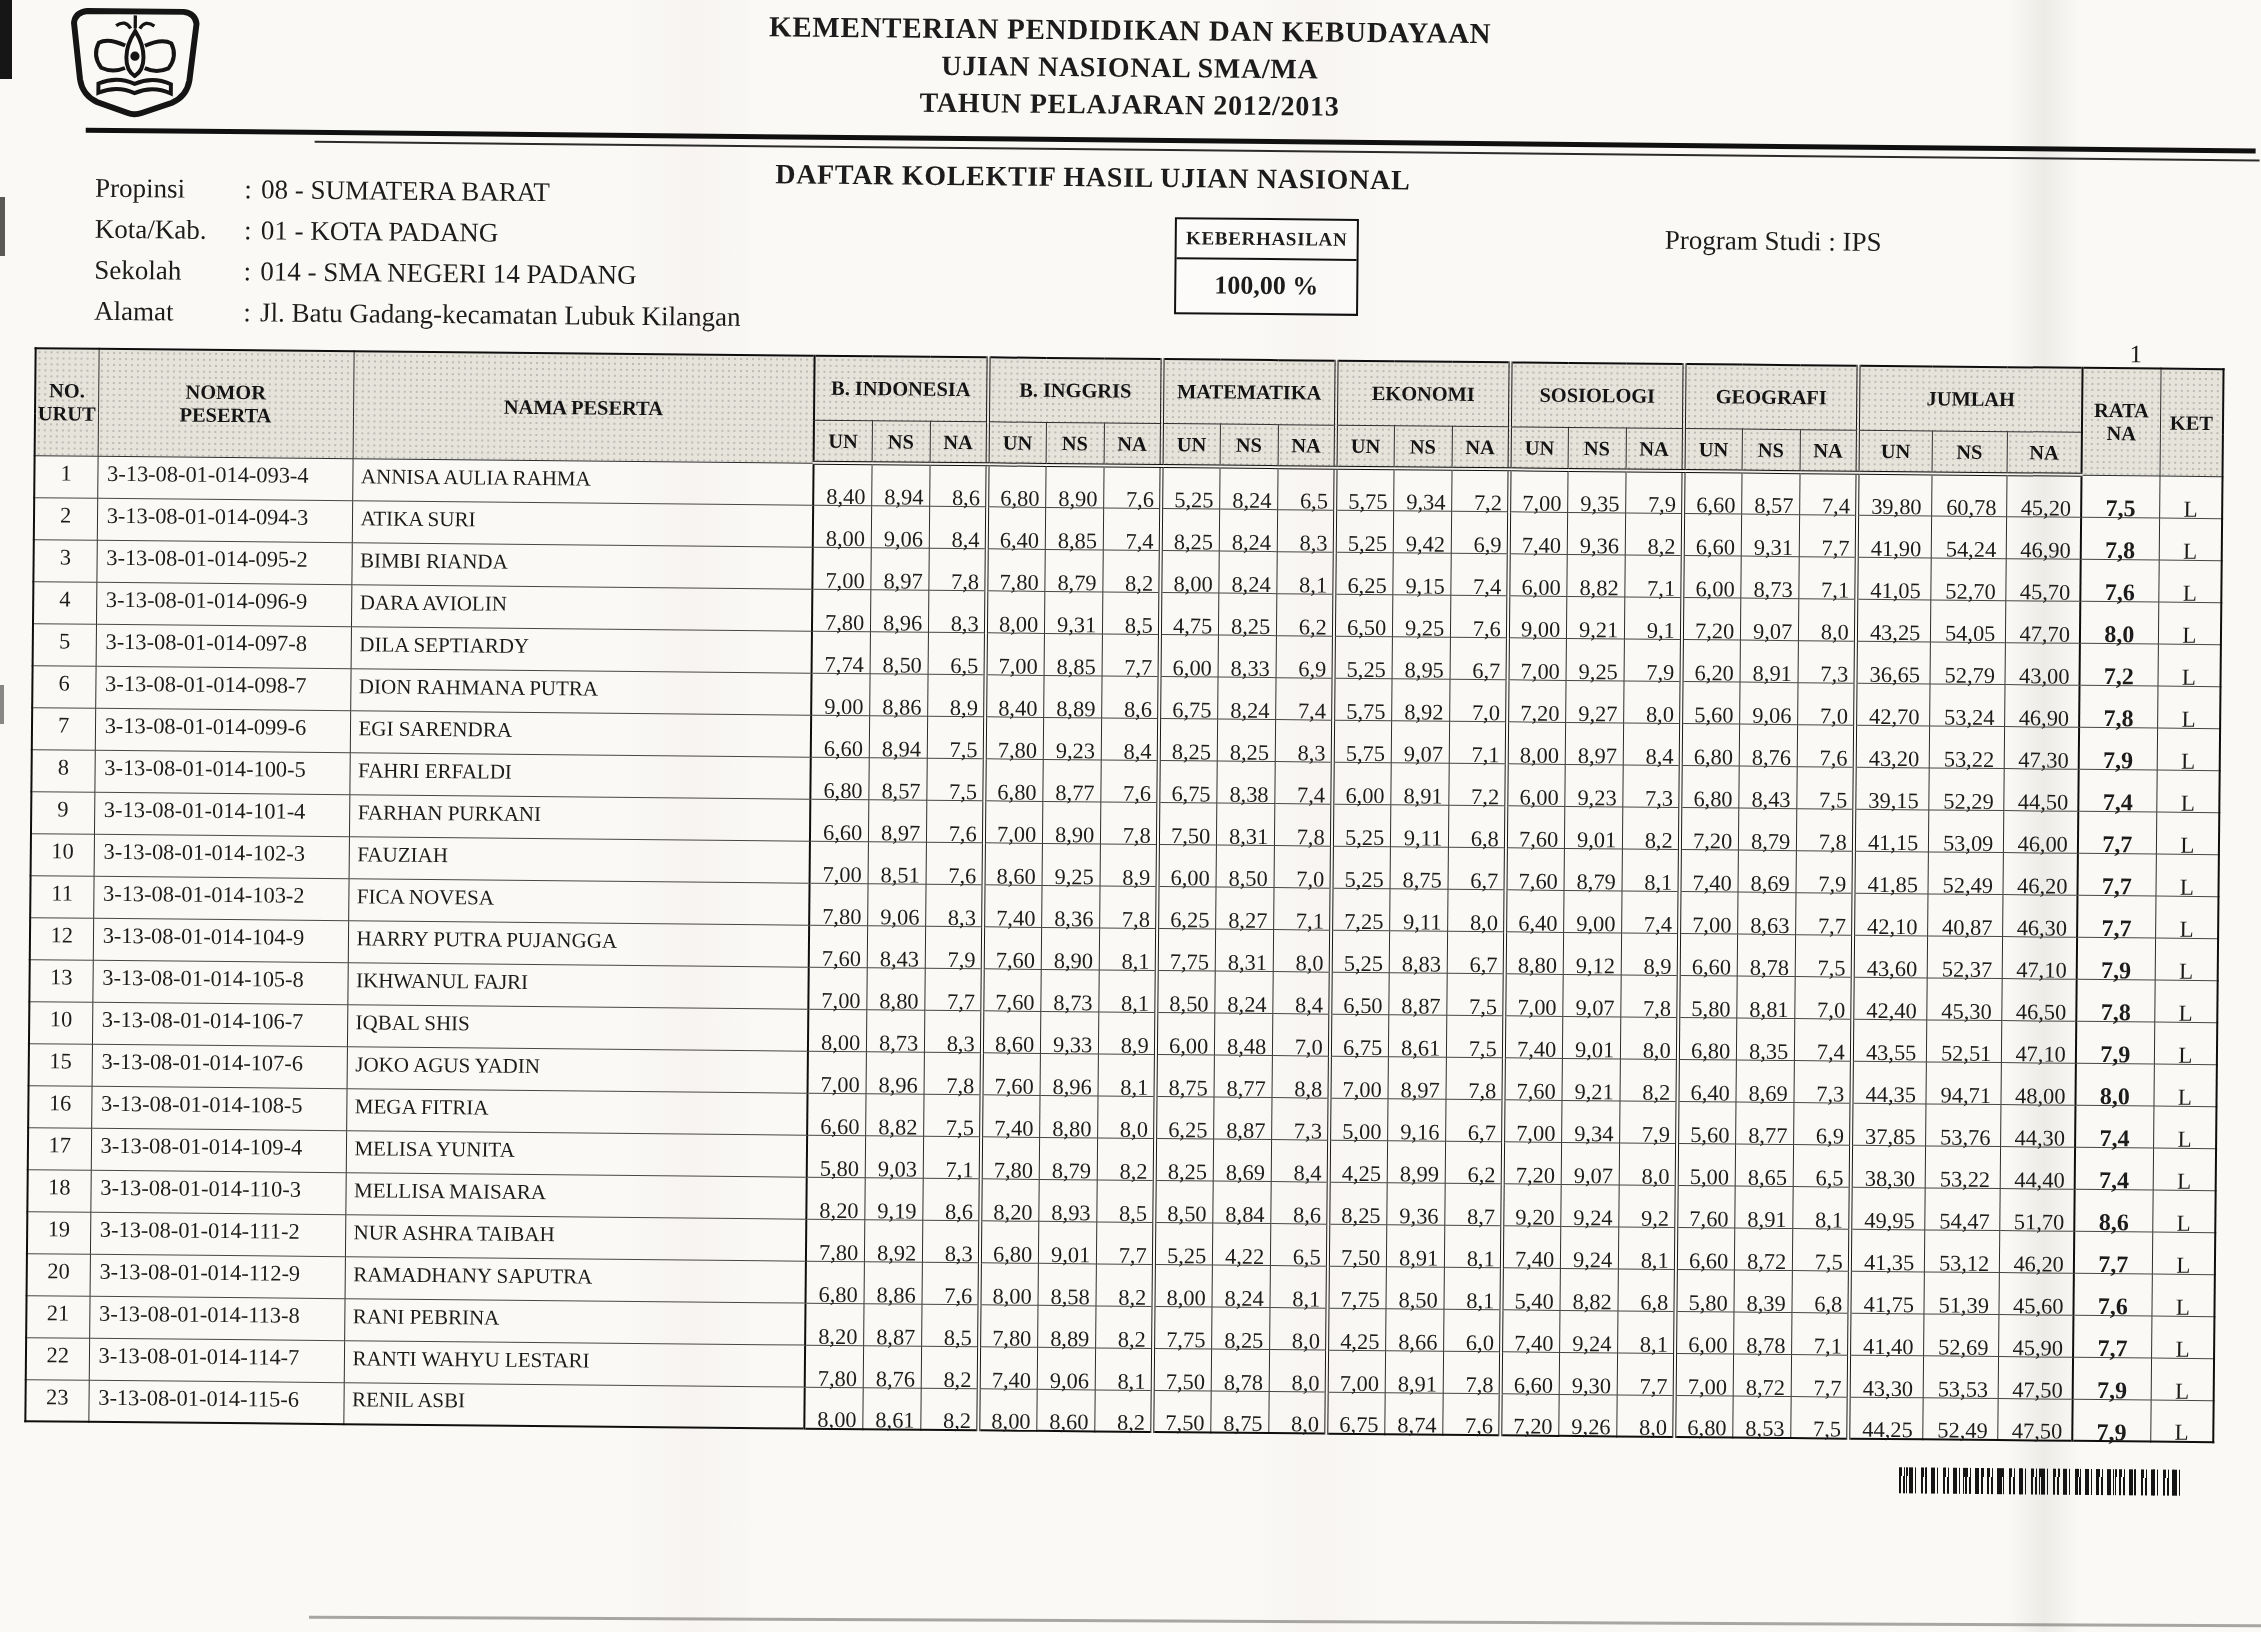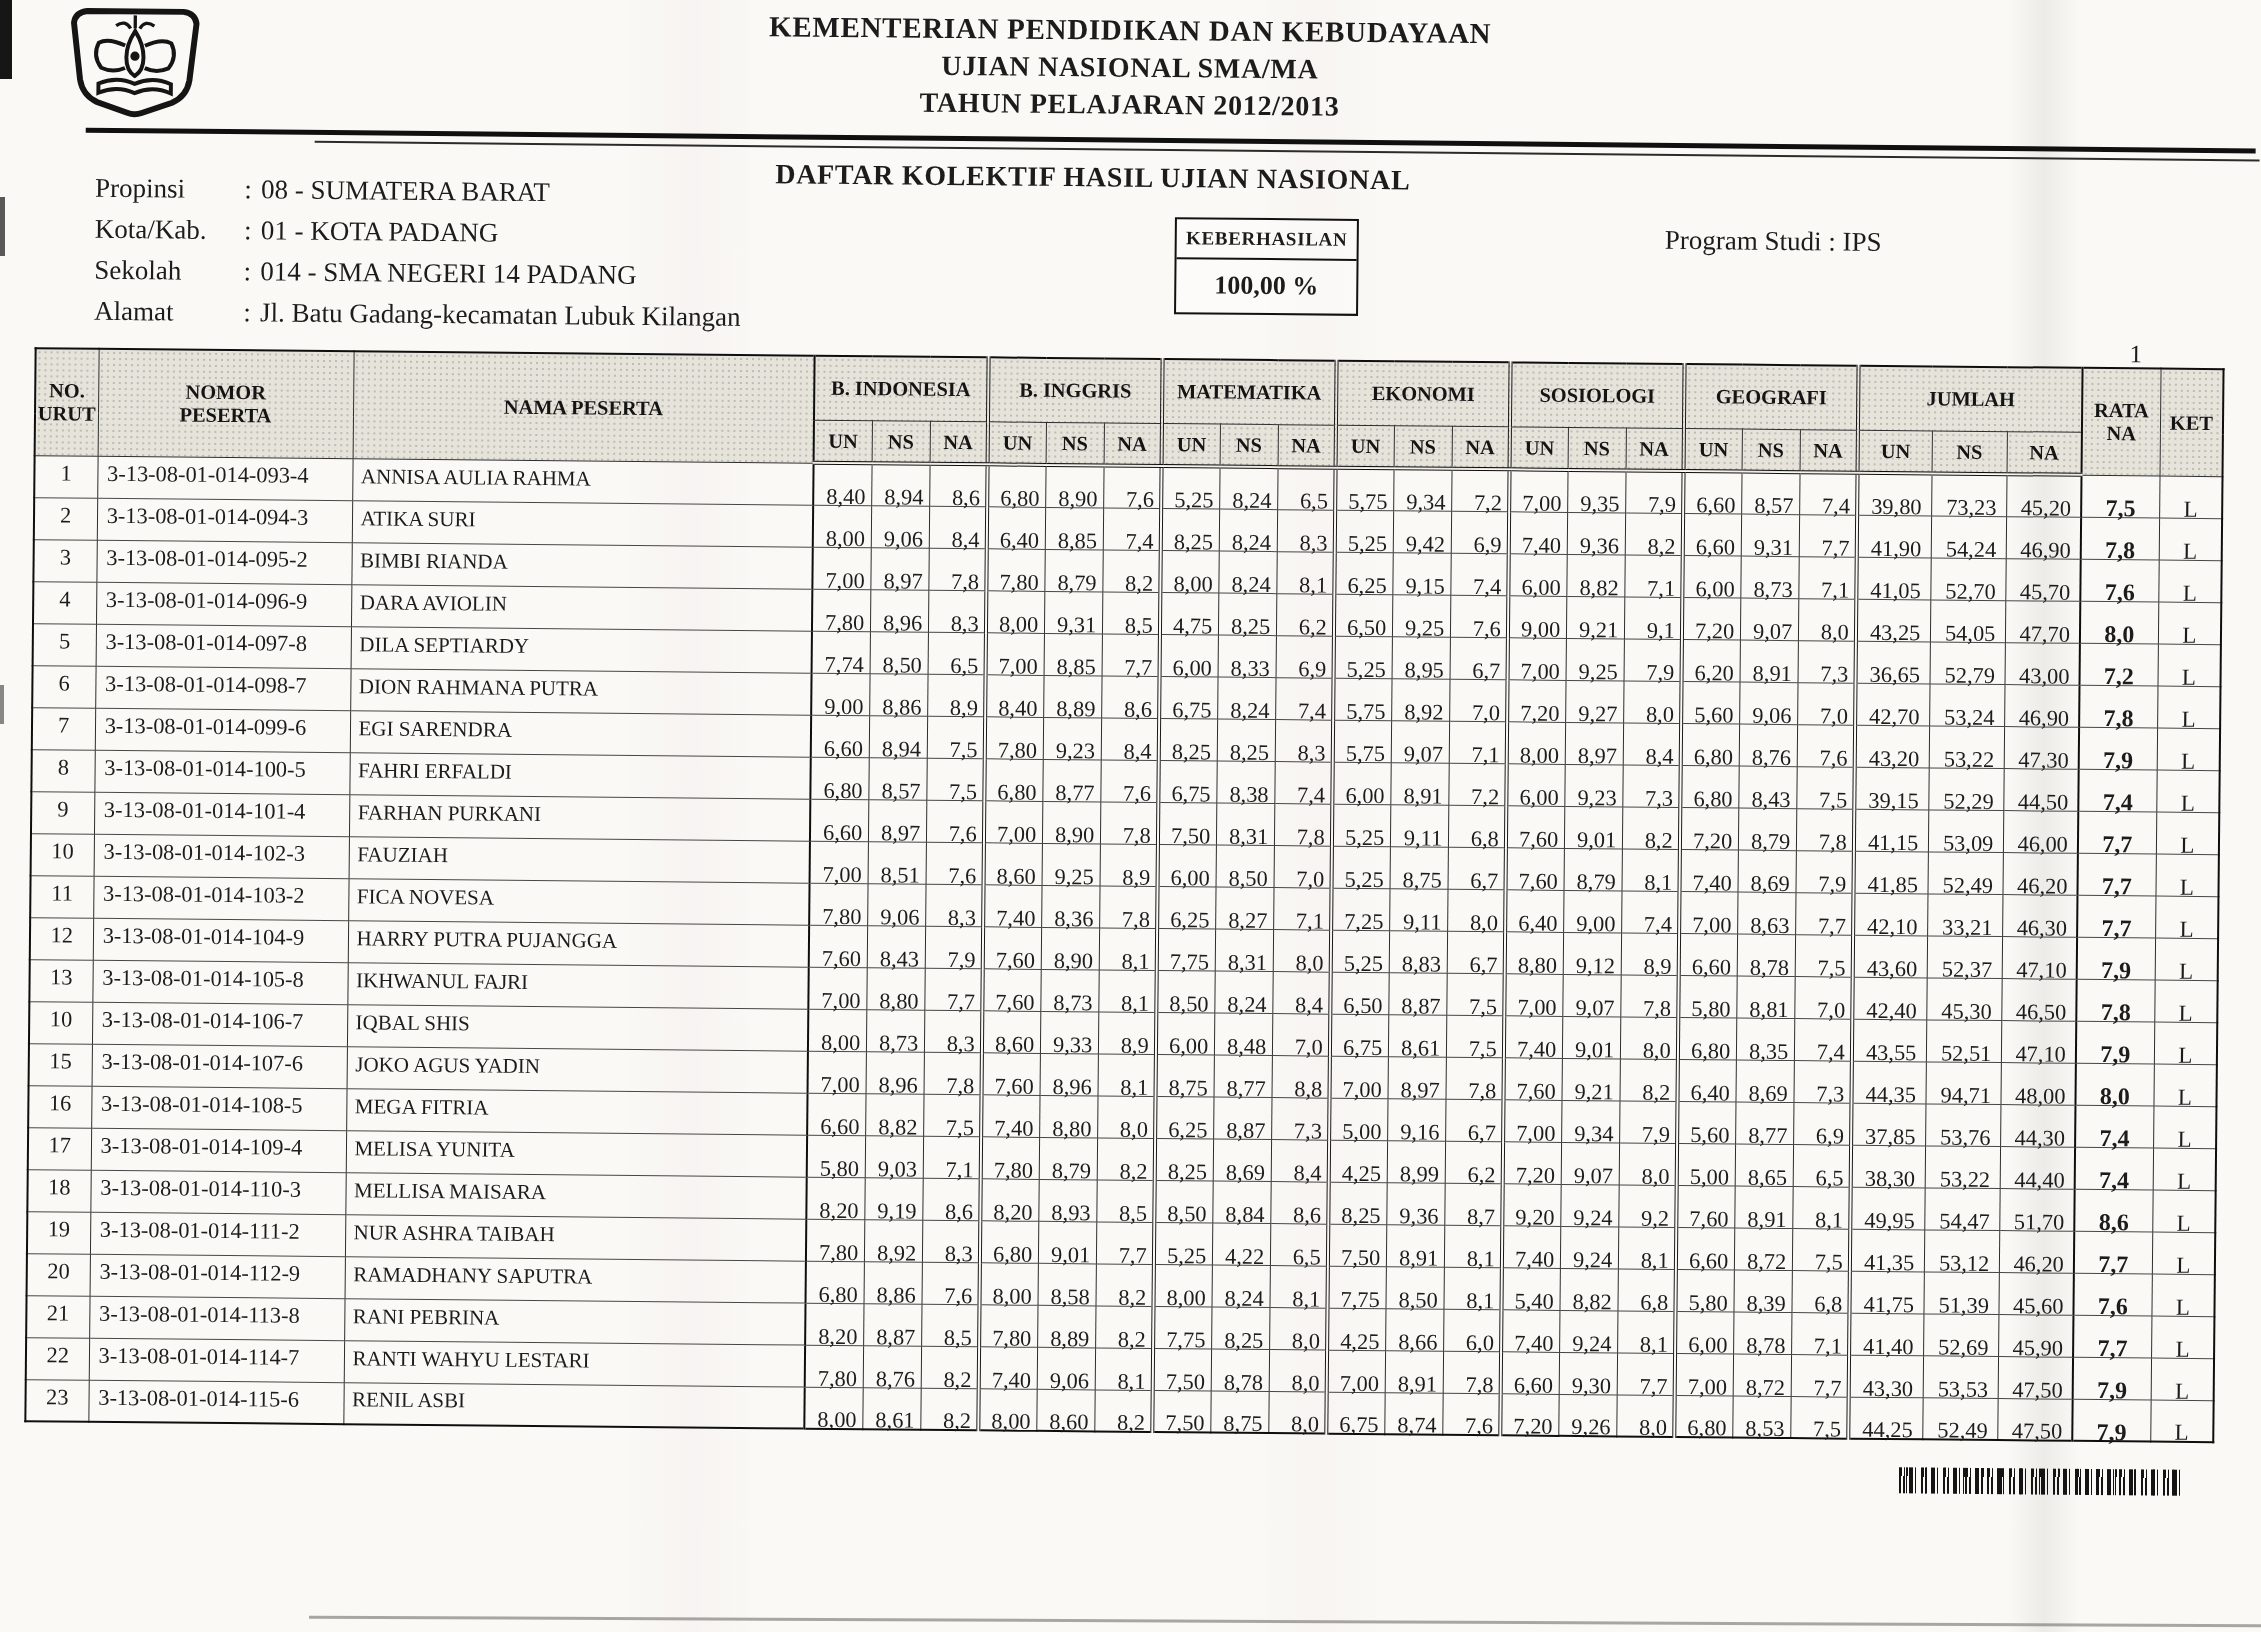--- a/index.html
+++ b/index.html
@@ -234,7 +234,7 @@
             <td class="score"><span class="shift">8,57</span></td>
             <td class="score"><span class="shift">7,4</span></td>
             <td class="jml group-start"><span class="shift">39,80</span></td>
-            <td class="jml"><span class="shift">73,23</span></td>
+            <td class="jml"><span class="shift">60,78</span></td>
             <td class="jml"><span class="shift">45,20</span></td>
             <td class="rata rata-sep"><span class="shift">7,5</span></td>
             <td class="ket"><span class="shift">L</span></td>

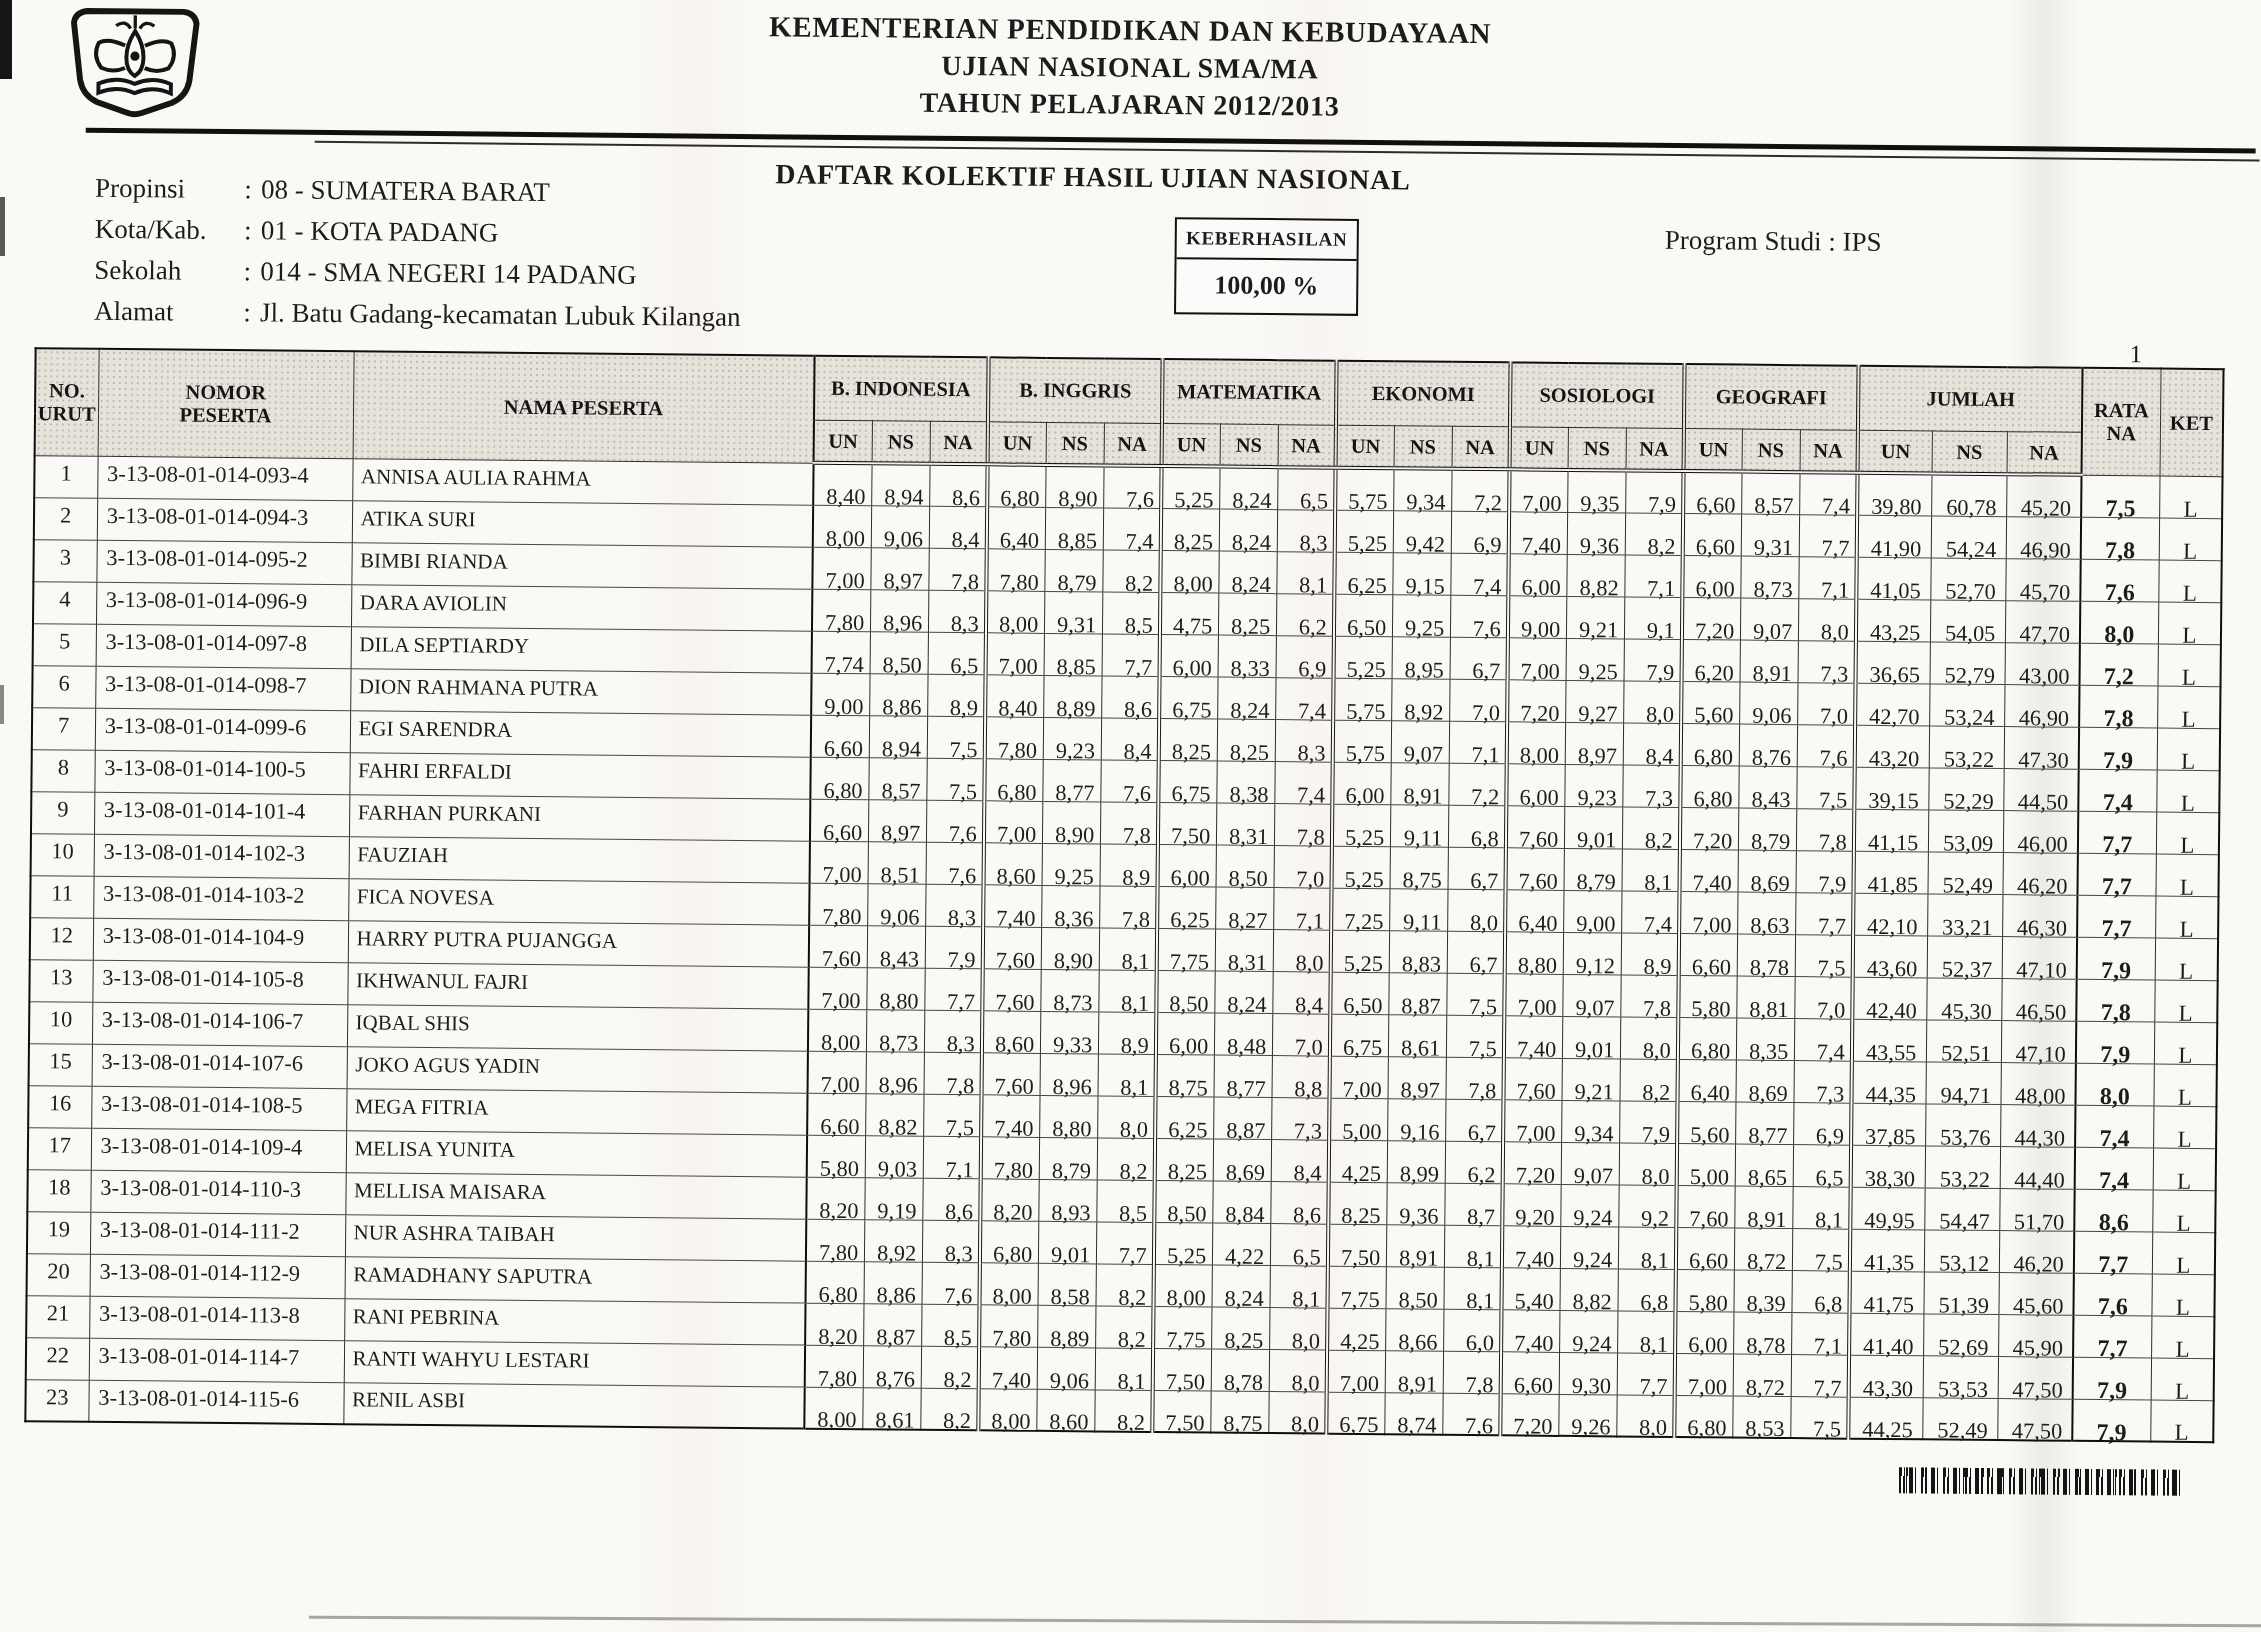--- a/index.html
+++ b/index.html
@@ -514,7 +514,7 @@
             <td class="score"><span class="shift">8,63</span></td>
             <td class="score"><span class="shift">7,7</span></td>
             <td class="jml group-start"><span class="shift">42,10</span></td>
-            <td class="jml"><span class="shift">33,21</span></td>
+            <td class="jml"><span class="shift">40,87</span></td>
             <td class="jml"><span class="shift">46,30</span></td>
             <td class="rata rata-sep"><span class="shift">7,7</span></td>
             <td class="ket"><span class="shift">L</span></td>

